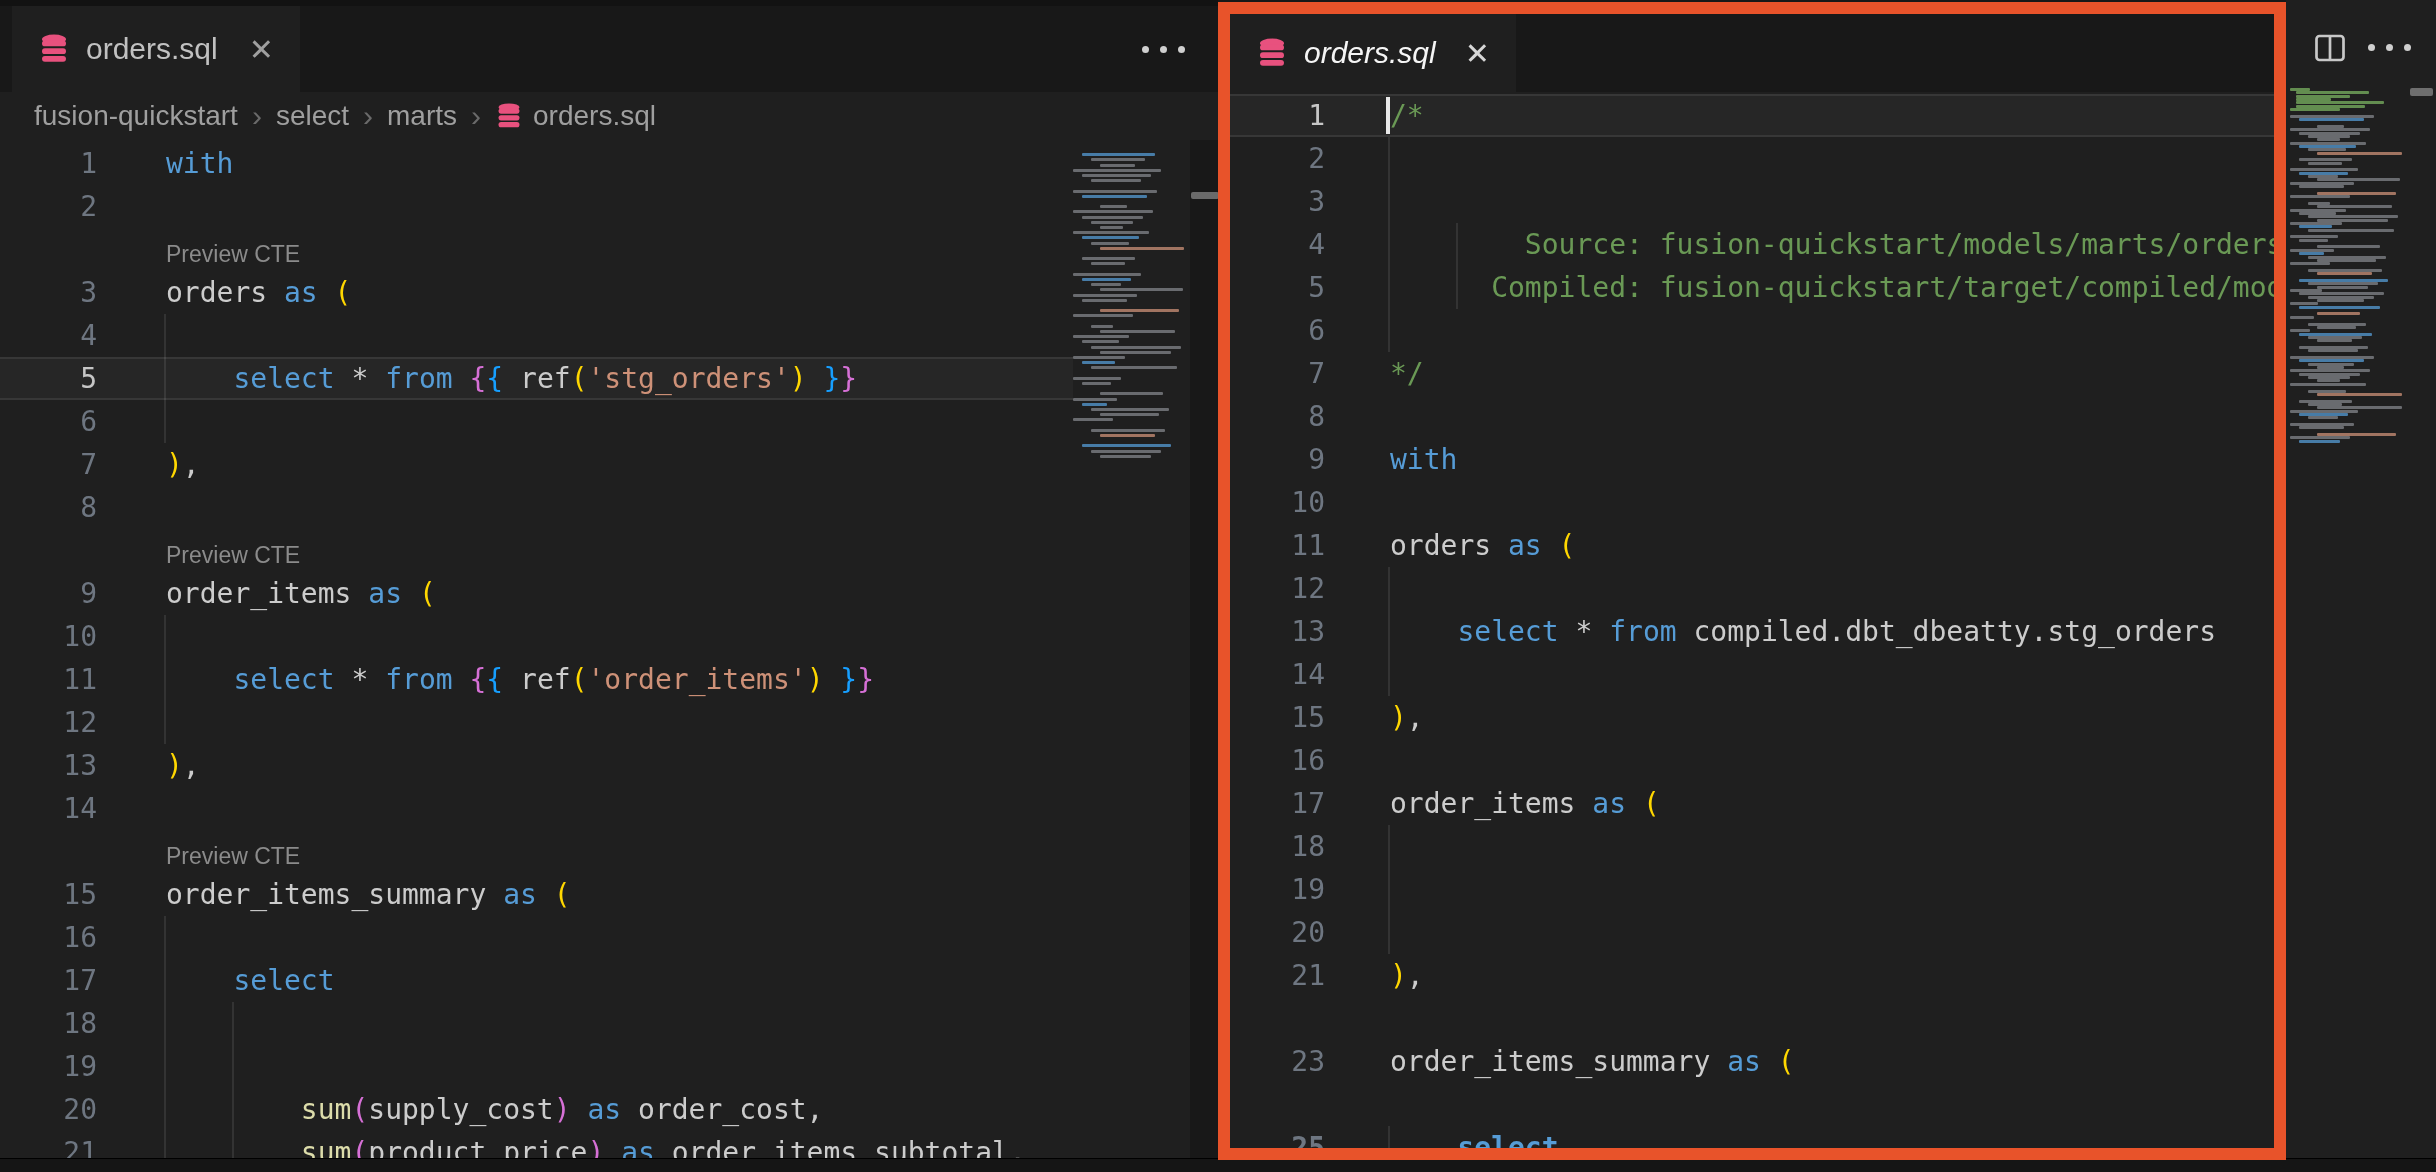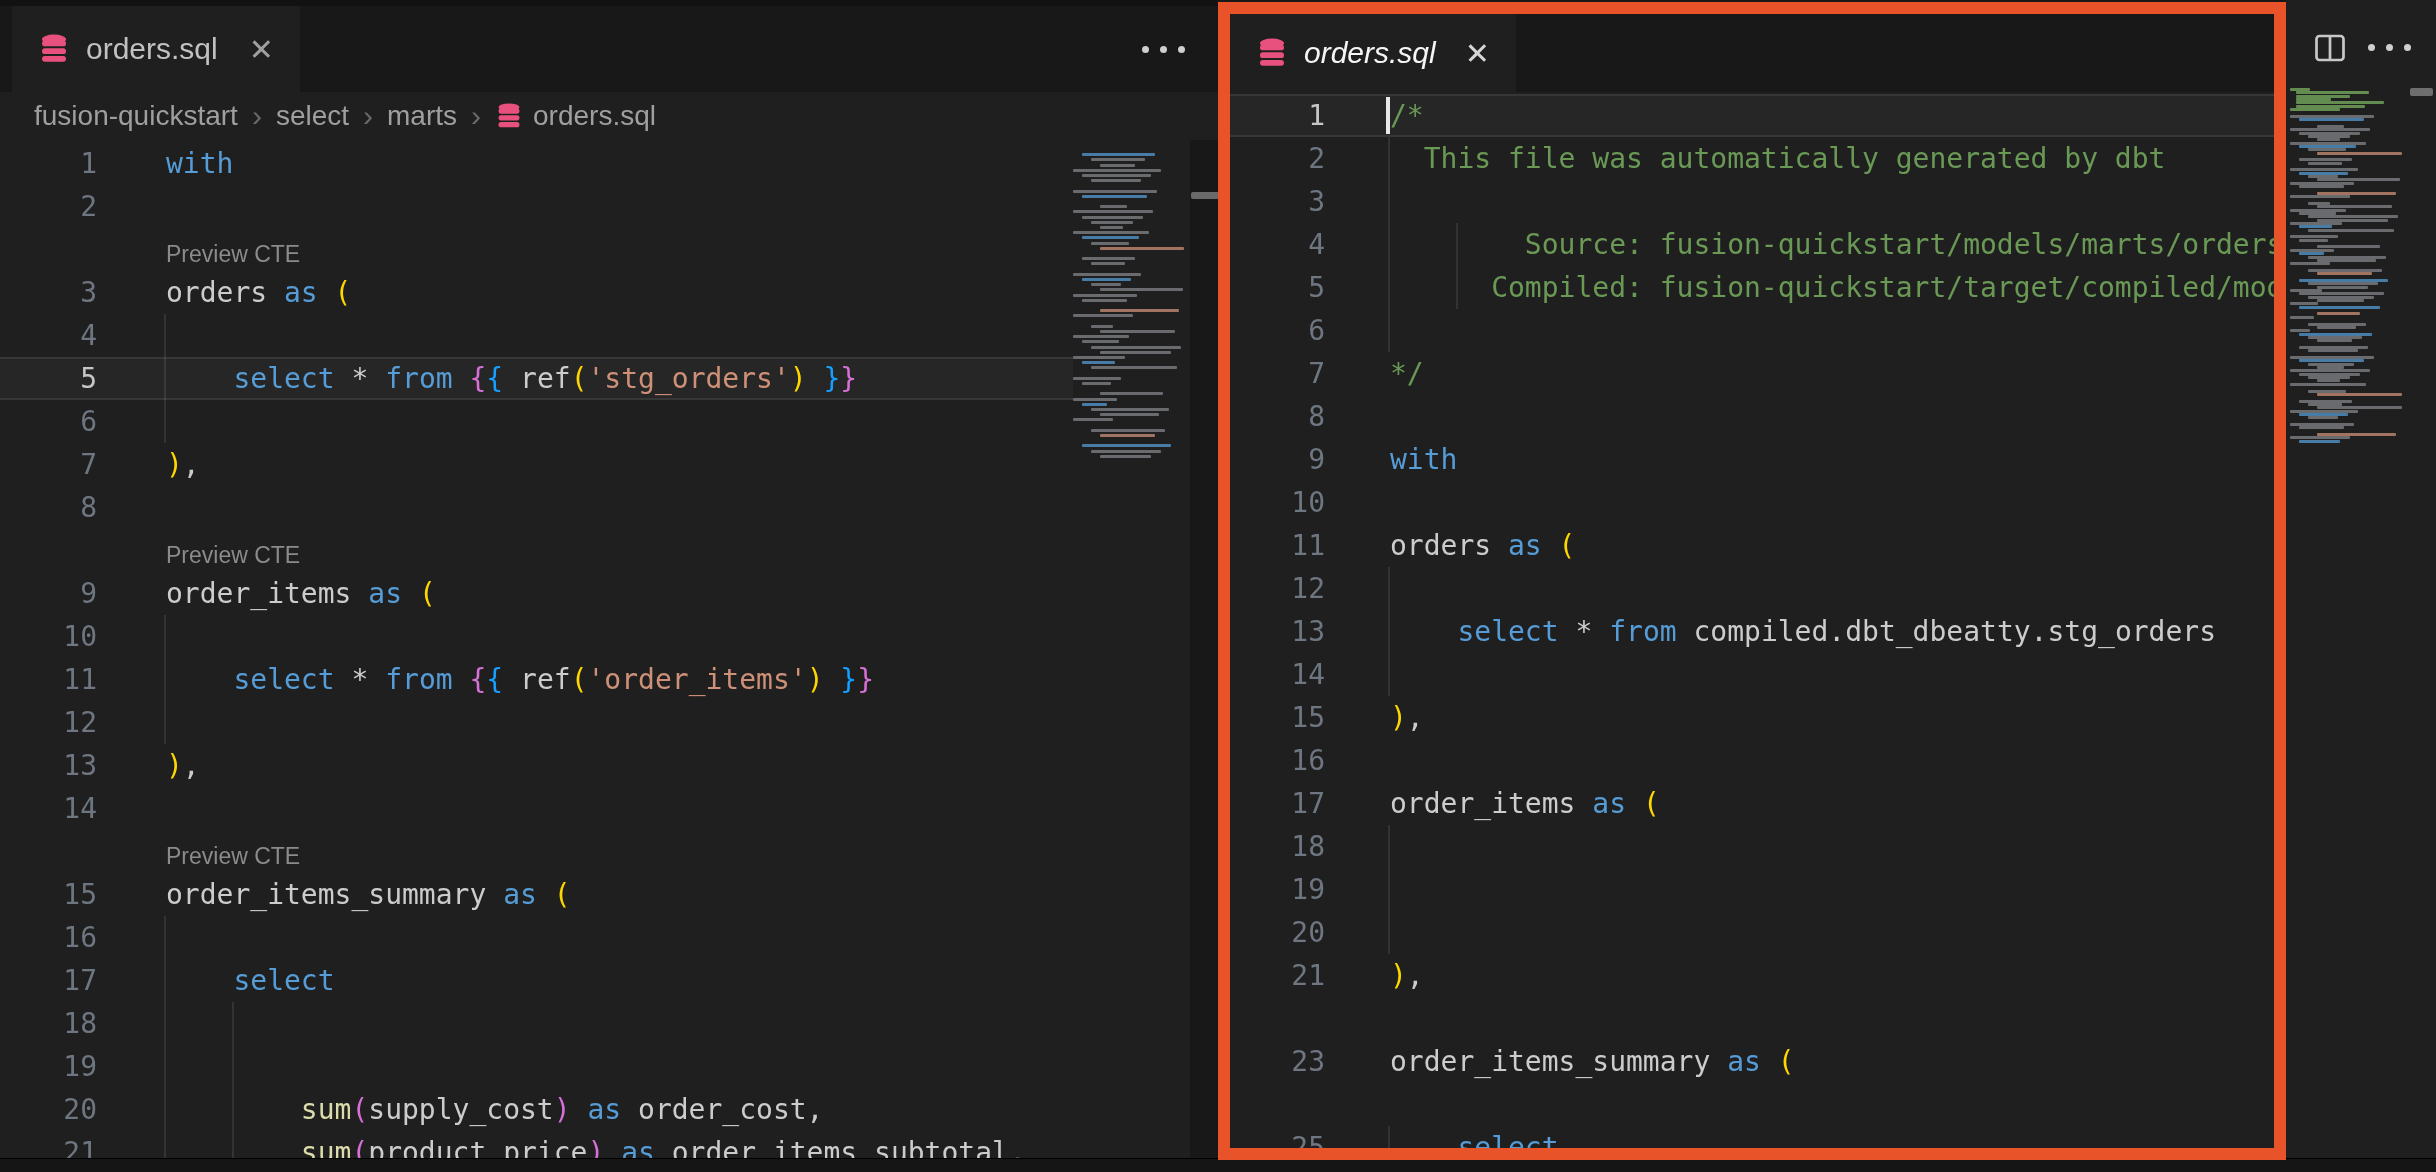--- a/index.html
+++ b/index.html
@@ -231,7 +231,7 @@
 <div class="abs editor" id="right-editor">
   <div class="rows" id="right-rows">
       <div class="row cur" style="top: 0px;"><div class="cur-band" style="width: 1044px;"></div><span class="ln">1</span><span class="code"><span class="tk-cmt">/*</span></span><div class="cursor" style="left: 156px;"></div></div>
-      <div class="row" style="top: 43px;"><span class="ln">2</span><div class="guide" style="left: 158px;"></div><span class="code"><span class="tk-cmt">  This file was automatically generated by dbt</span></span></div>
+      <div class="row" style="top: 43px;"><span class="ln">2</span><div class="guide" style="left: 158px;"></div></div>
       <div class="row" style="top: 86px;"><span class="ln">3</span><div class="guide" style="left: 158px;"></div><span class="code"></span></div>
       <div class="row" style="top: 129px;"><span class="ln">4</span><div class="guide" style="left: 158px;"></div><div class="guide" style="left: 225.6px;"></div><span class="code"><span class="tk-cmt">        Source: fusion-quickstart/models/marts/orders.sql</span></span></div>
       <div class="row" style="top: 172px;"><span class="ln">5</span><div class="guide" style="left: 158px;"></div><div class="guide" style="left: 225.6px;"></div><span class="code"><span class="tk-cmt">      Compiled: fusion-quickstart/target/compiled/models</span></span></div>

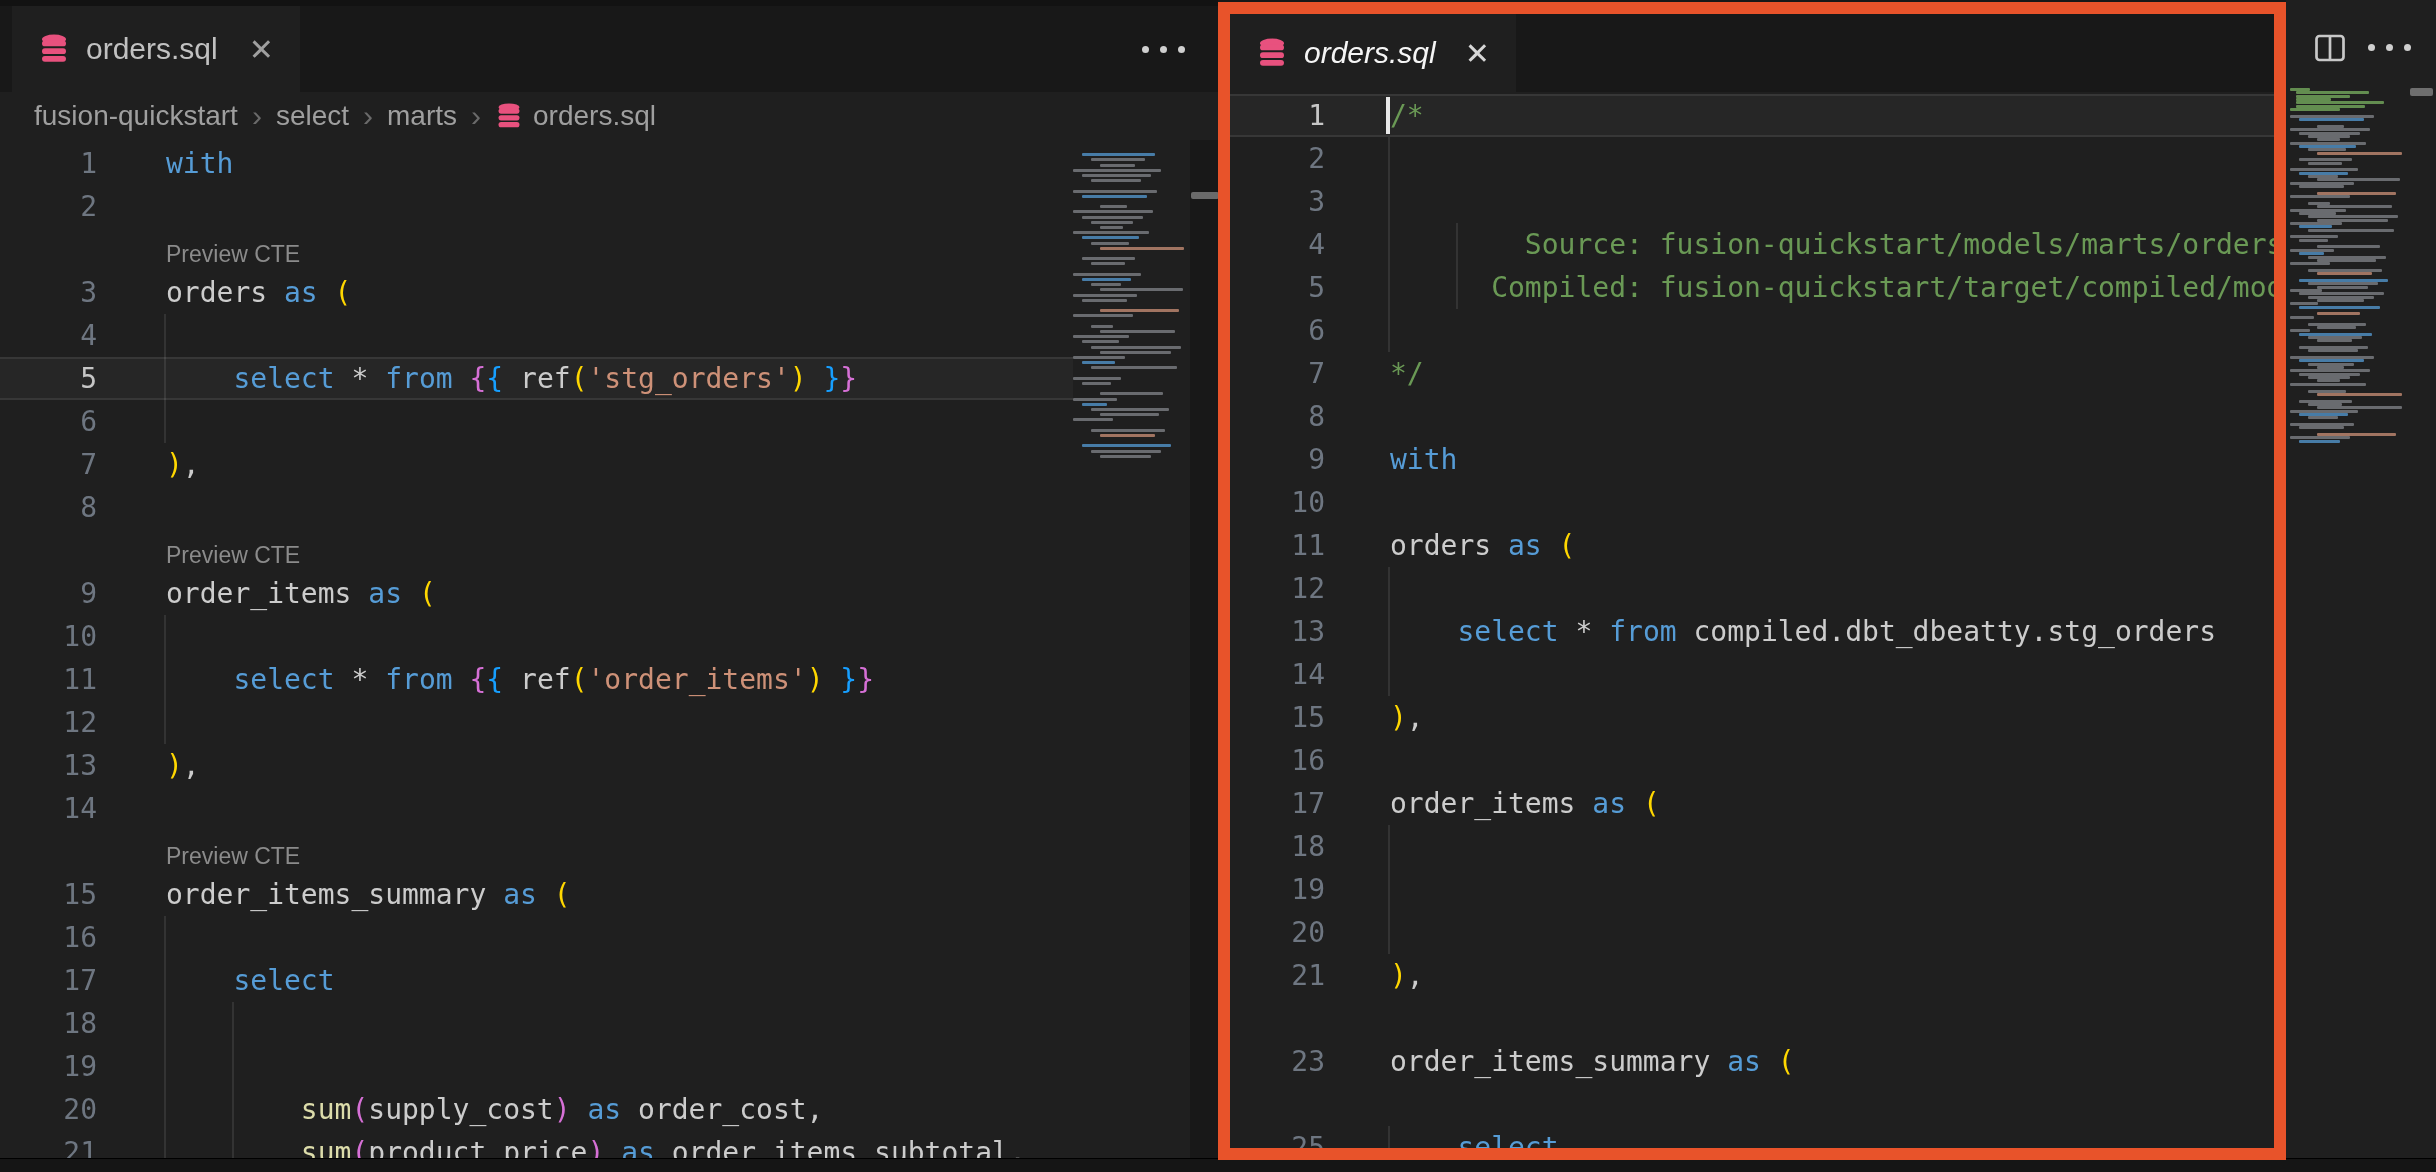--- a/index.html
+++ b/index.html
@@ -252,7 +252,7 @@
       <div class="row" style="top: 817px;"><span class="ln">20</span><div class="guide" style="left: 158px;"></div><span class="code"></span></div>
       <div class="row" style="top: 860px;"><span class="ln">21</span><span class="code"><span class="tk-b1">)</span><span class="tk-fg">,</span></span></div>
       <div class="row" style="top: 946px;"><span class="ln">23</span><span class="code"><span class="tk-fg">order_items_summary </span><span class="tk-kw">as</span><span class="tk-fg"> </span><span class="tk-b1">(</span></span></div>
-      <div class="row" style="top: 1032px;"><span class="ln">25</span><div class="guide" style="left: 158px;"></div><span class="code"><span class="tk-fg">    </span><span class="tk-kw">select</span></span></div>
+      <div class="row" style="top: 1032px; font-weight: bold;"><span class="ln">25</span><div class="guide" style="left: 158px;"></div><span class="code"><span class="tk-fg">    </span><span class="tk-kw">select</span></span></div>
     </div>
 </div>
 <div class="abs minimap" id="right-minimap">

